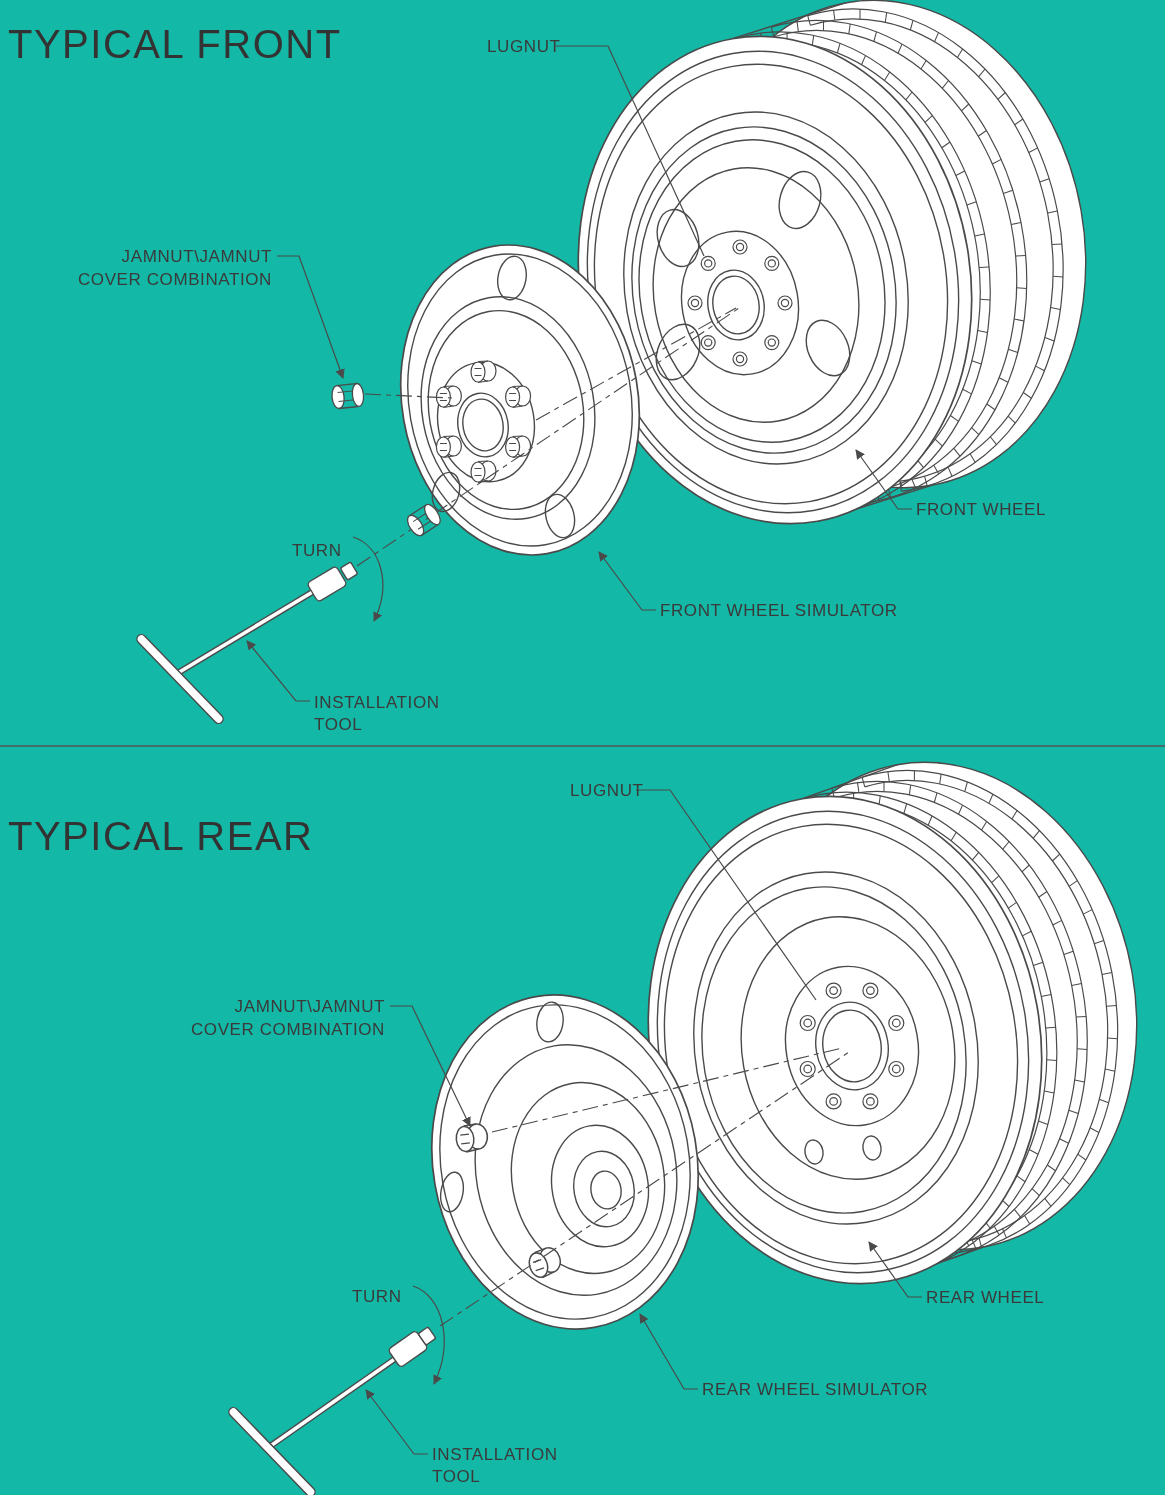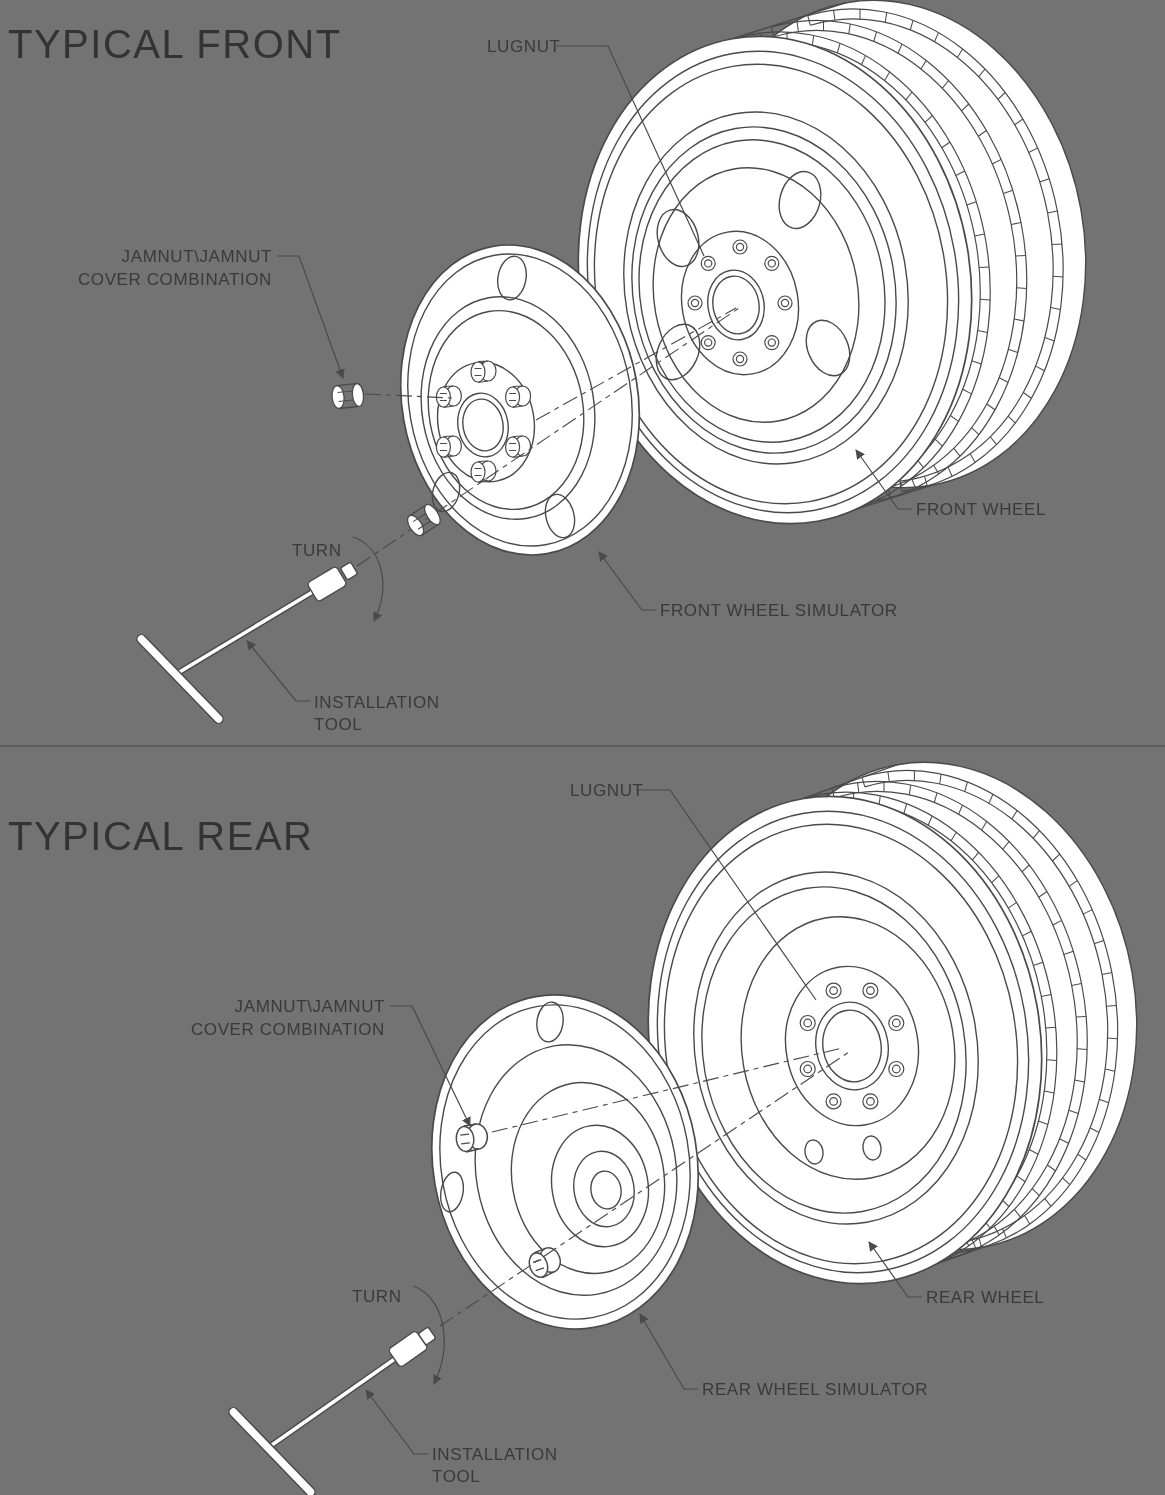--- a/index.html
+++ b/index.html
@@ -3,7 +3,7 @@
 <meta charset="utf-8">
 <style>
   html,body{margin:0;padding:0;background:#fff;}
-  .page{width:1165px;height:1495px;position:relative;background:#737373;overflow:hidden;}
+  .page{width:1165px;height:1495px;position:relative;background:#14b8a6;overflow:hidden;}
   #diagram{display:block;}
   #diagram .shape{stroke:#4a4a4a;fill:none;stroke-width:1.4;stroke-linecap:round;stroke-linejoin:round;}
   #diagram .fw{fill:#ffffff;}

